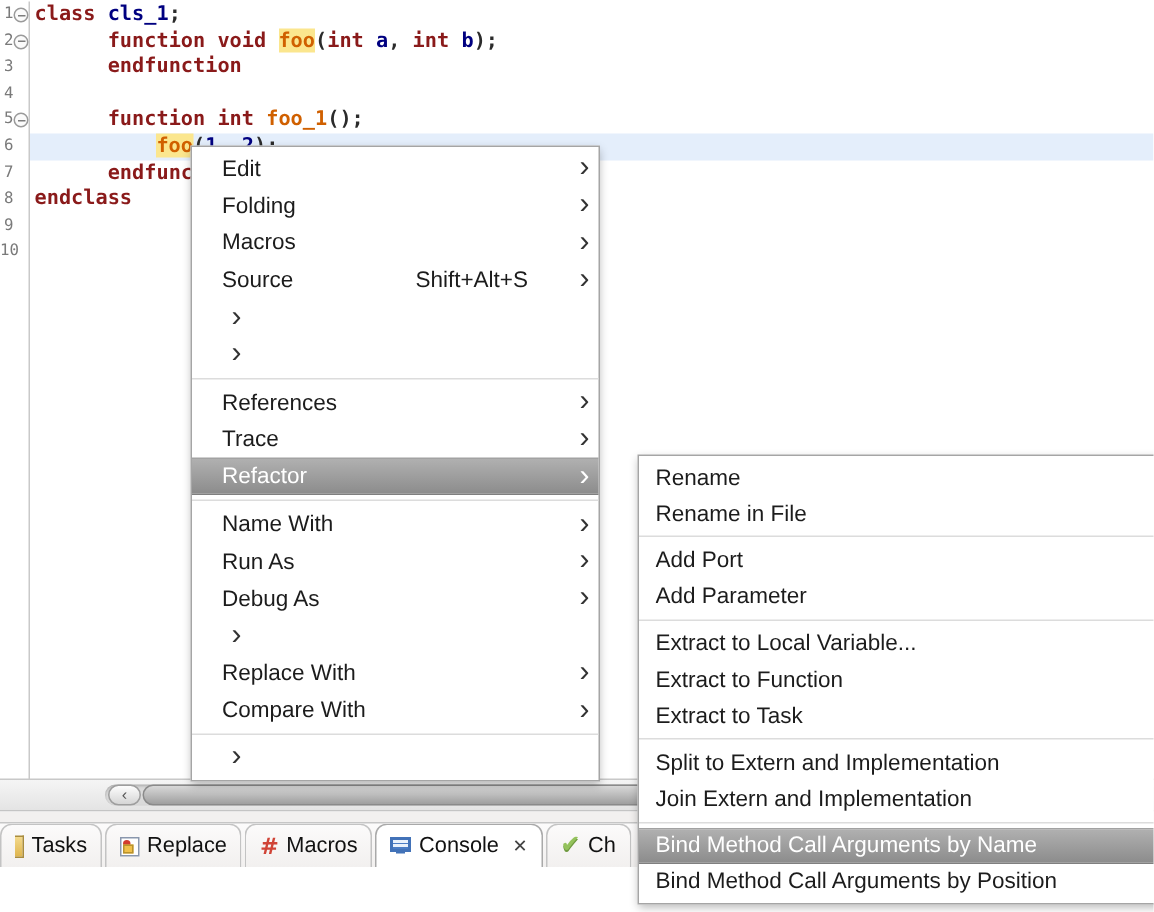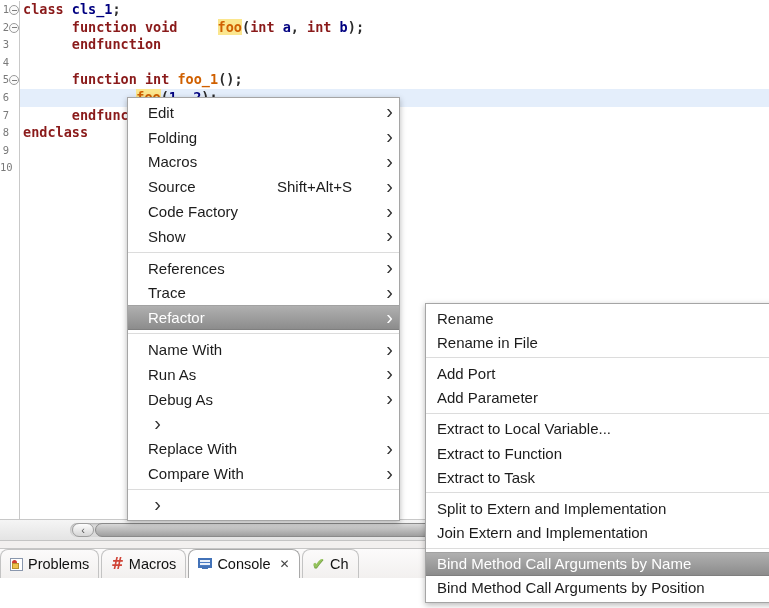--- a/index.html
+++ b/index.html
@@ -21,7 +21,7 @@
   .tk-kw{color:var(--kw,#8a1a1a);}
   .tk-cls{color:var(--cls,#000080);}
   .tk-fn{color:var(--fn,#d06000);}
-  .tk-fnh{color:var(--fn,#d06000);background:var(--occ,#fbe68e);margin-left:32px;}
+  .tk-fnh{color:var(--fn,#d06000);background:var(--occ,#fbe68e);}
   .tk-num{color:var(--num,#000080);}
   .tk-var{color:var(--num,#000080);}
   .tk-pl{color:#2b2b2b;}

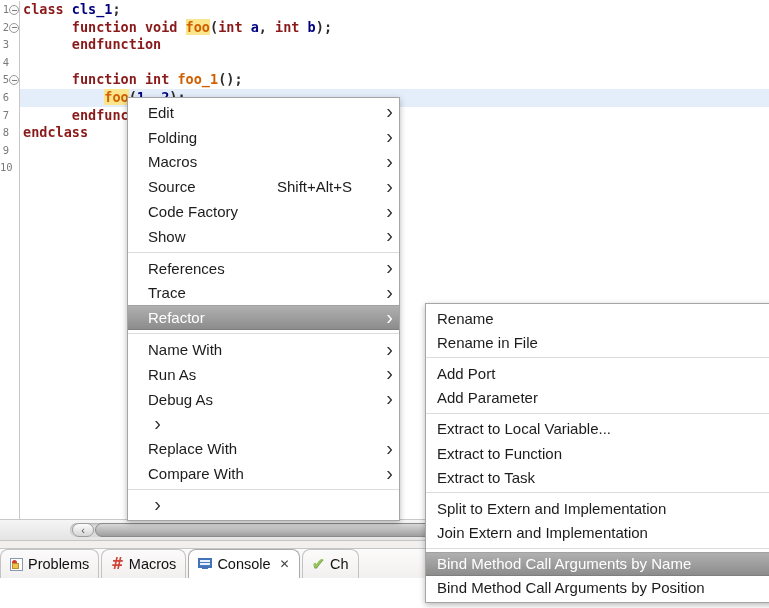--- a/index.html
+++ b/index.html
@@ -161,7 +161,6 @@
       <span class="arr">›</span>
     </div>
     <div class="mi">
-      <span class="lbl">Code Factory</span>
       <span class="arr">›</span>
     </div>
     <div class="mi">

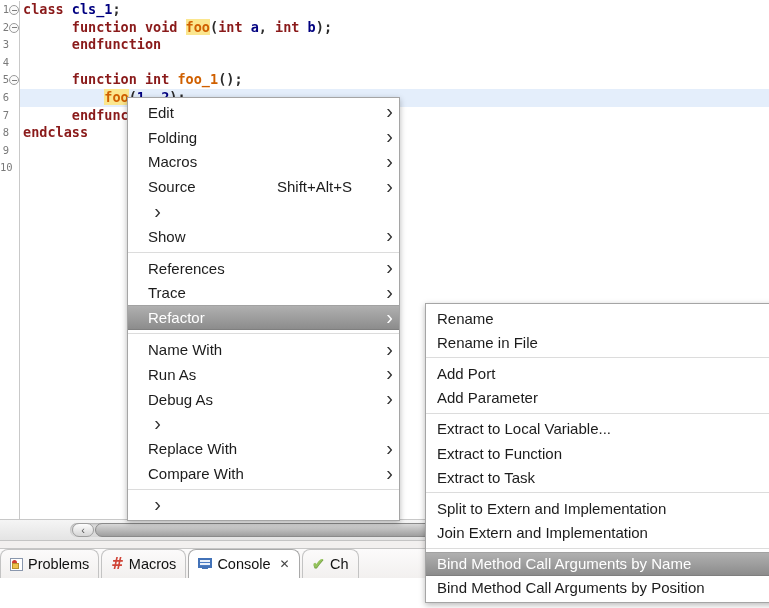--- a/index.html
+++ b/index.html
@@ -164,7 +164,6 @@
       <span class="arr">›</span>
     </div>
     <div class="mi">
-      <span class="lbl">Show</span>
       <span class="arr">›</span>
     </div>
     <div class="msep"></div>

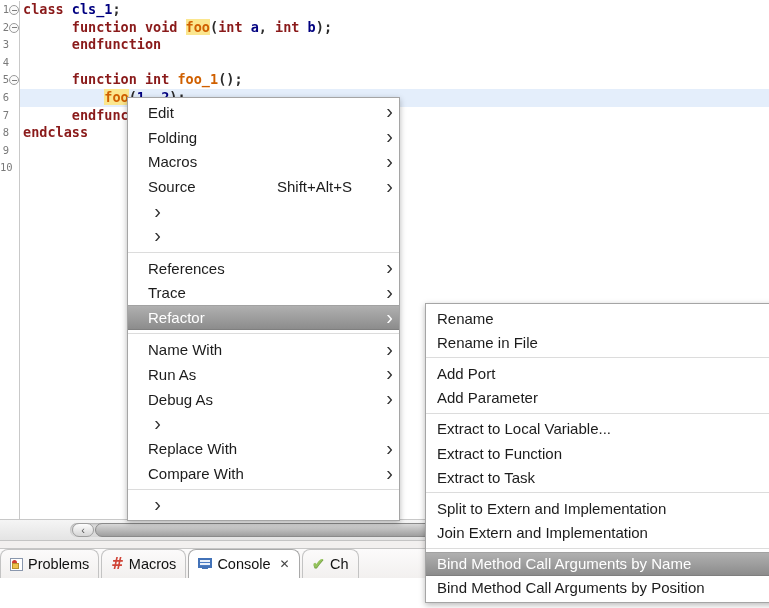--- a/index.html
+++ b/index.html
@@ -123,6 +123,10 @@
 
 <div id="tabstrip">
     <div class="tab">
+      <span class="ic ic-tasks"></span>
+      <span>Tasks</span>
+    </div>
+    <div class="tab">
       <span class="ic ic-problems"></span>
       <span>Problems</span>
     </div>

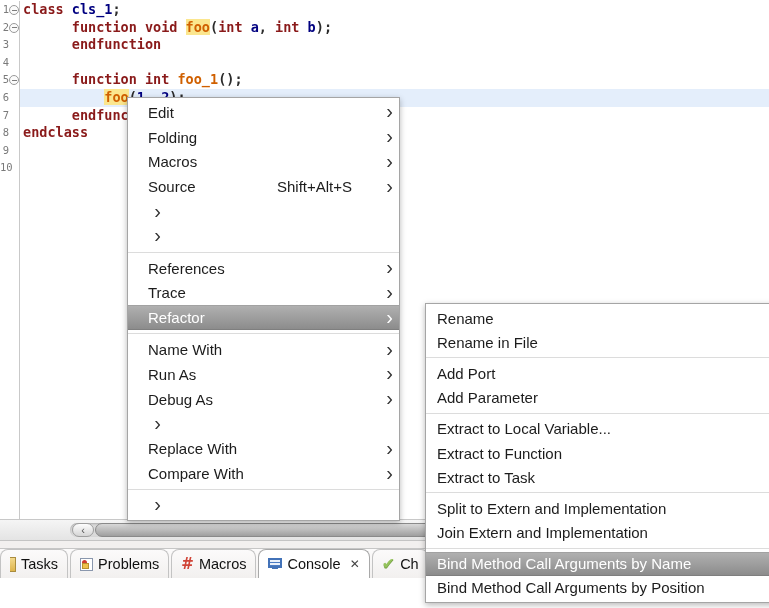--- a/index.html
+++ b/index.html
@@ -128,7 +128,7 @@
     </div>
     <div class="tab">
       <span class="ic ic-problems"></span>
-      <span>Problems</span>
+      <span>Replace</span>
     </div>
     <div class="tab">
       <span class="ic ic-macros">#</span>

